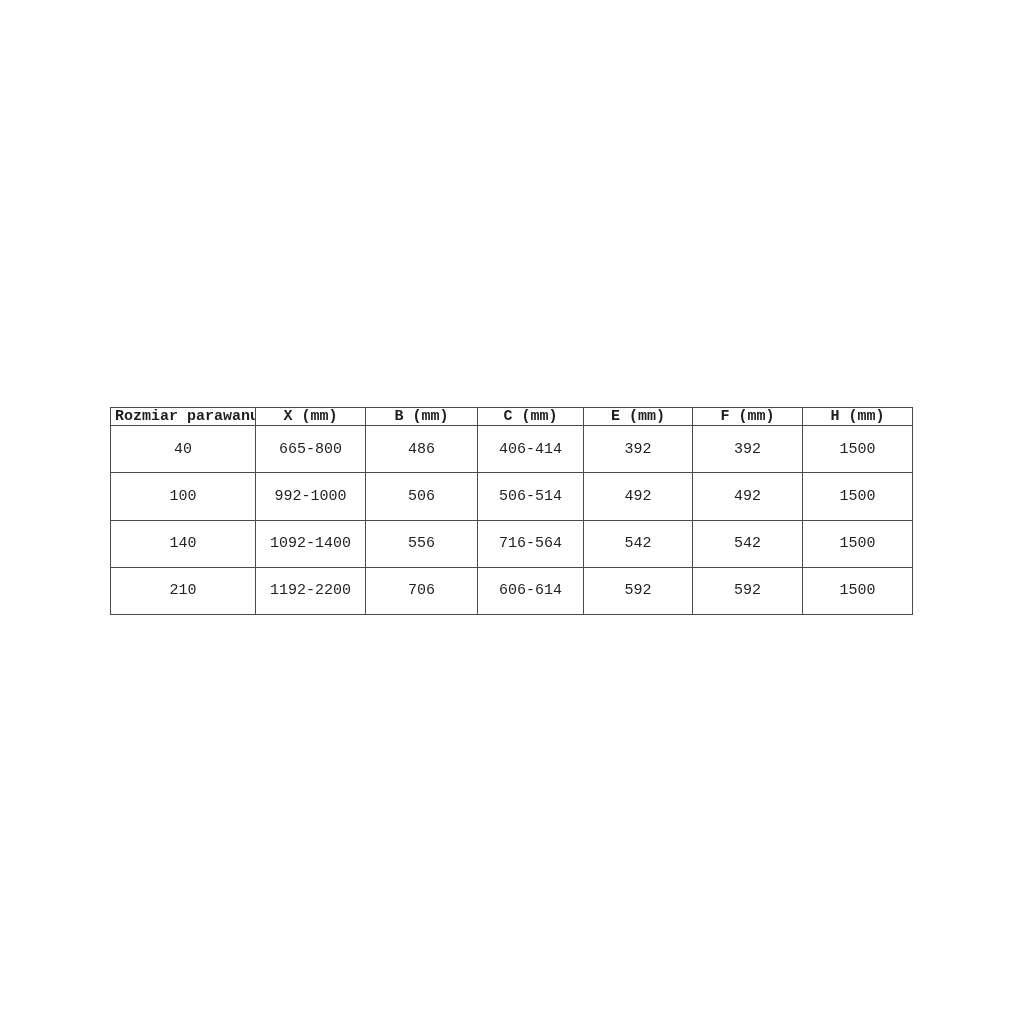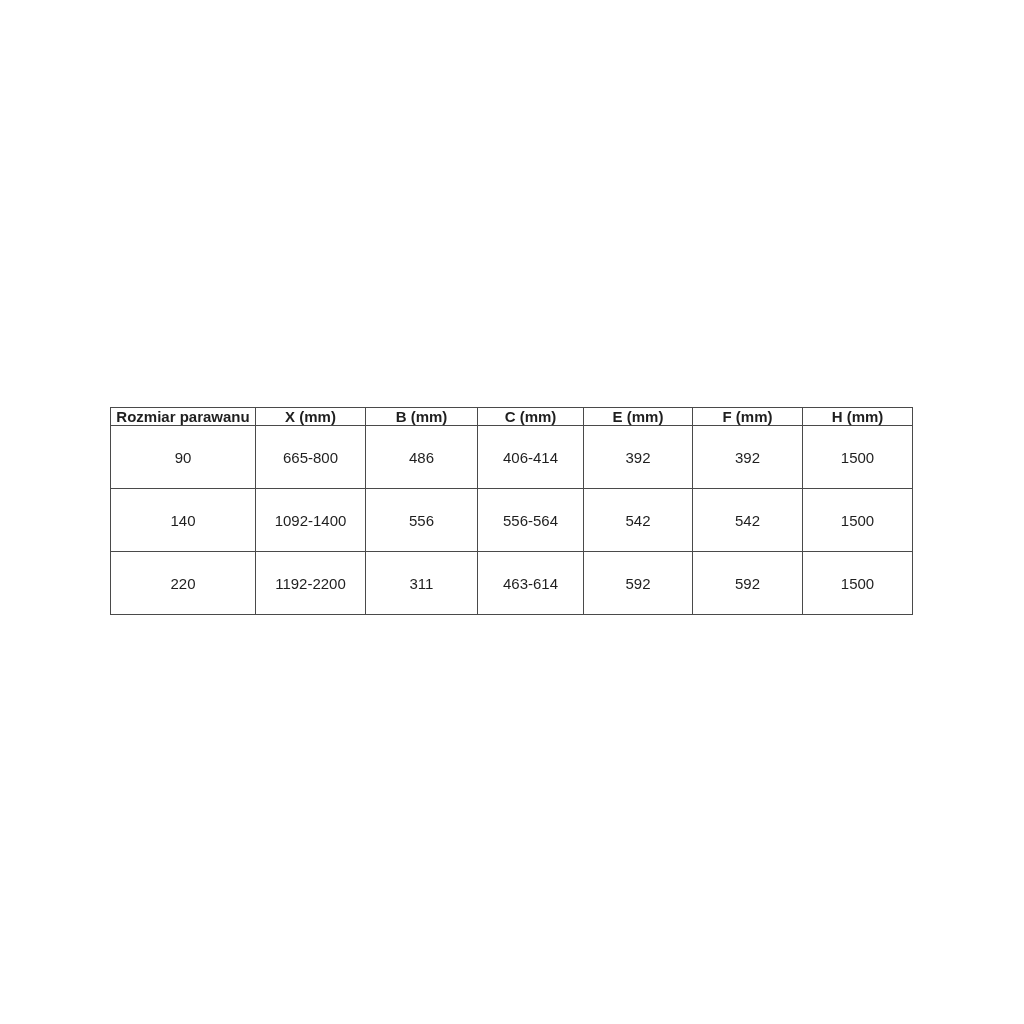--- a/index.html
+++ b/index.html
@@ -36,6 +36,7 @@
     padding: 0 4px;
     overflow: hidden;
     white-space: nowrap;
+    font-family: Liberation Mono, monospace;
   }
   table.size-table th {
     font-weight: bold;

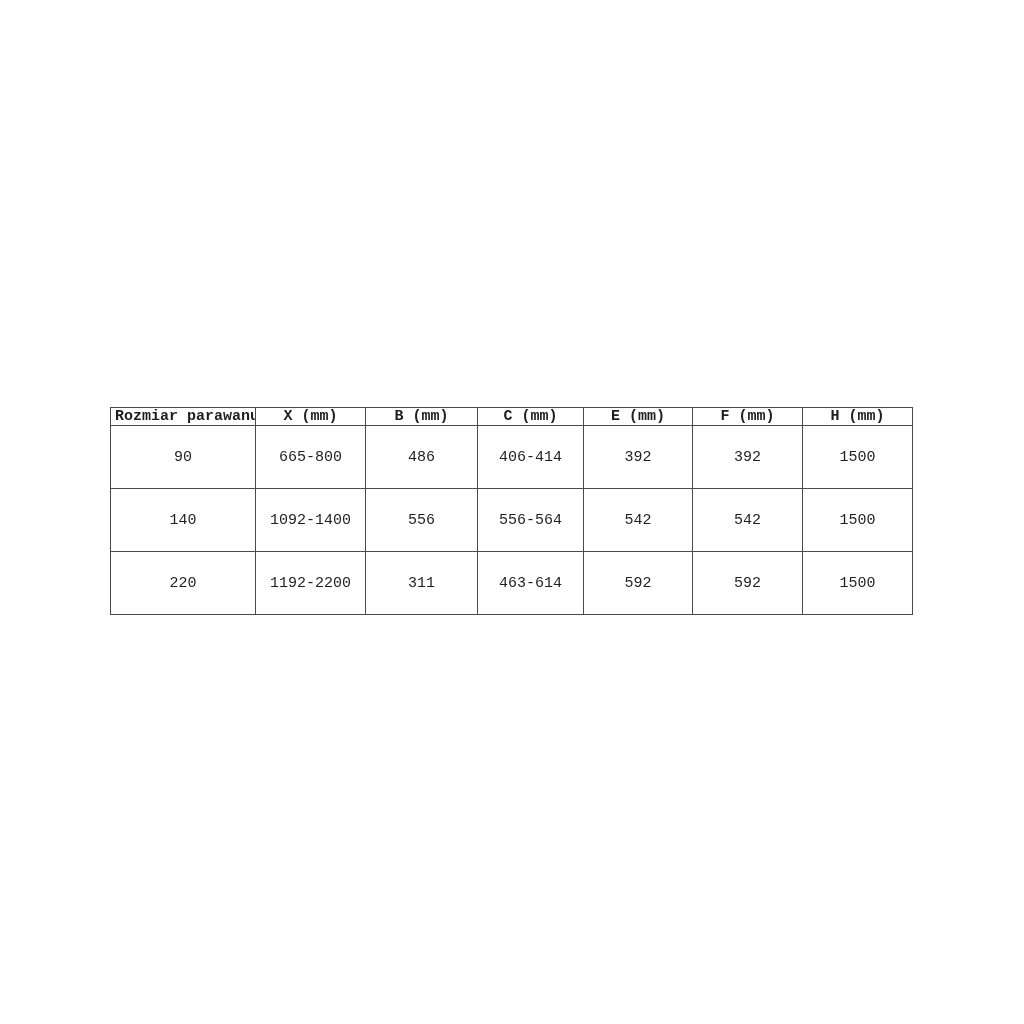--- a/index.html
+++ b/index.html
@@ -72,7 +72,7 @@
     </thead>
     <tbody>
       <tr>
-        <td>90</td>
+        <td>40</td>
         <td>665-800</td>
         <td>486</td>
         <td>406-414</td>

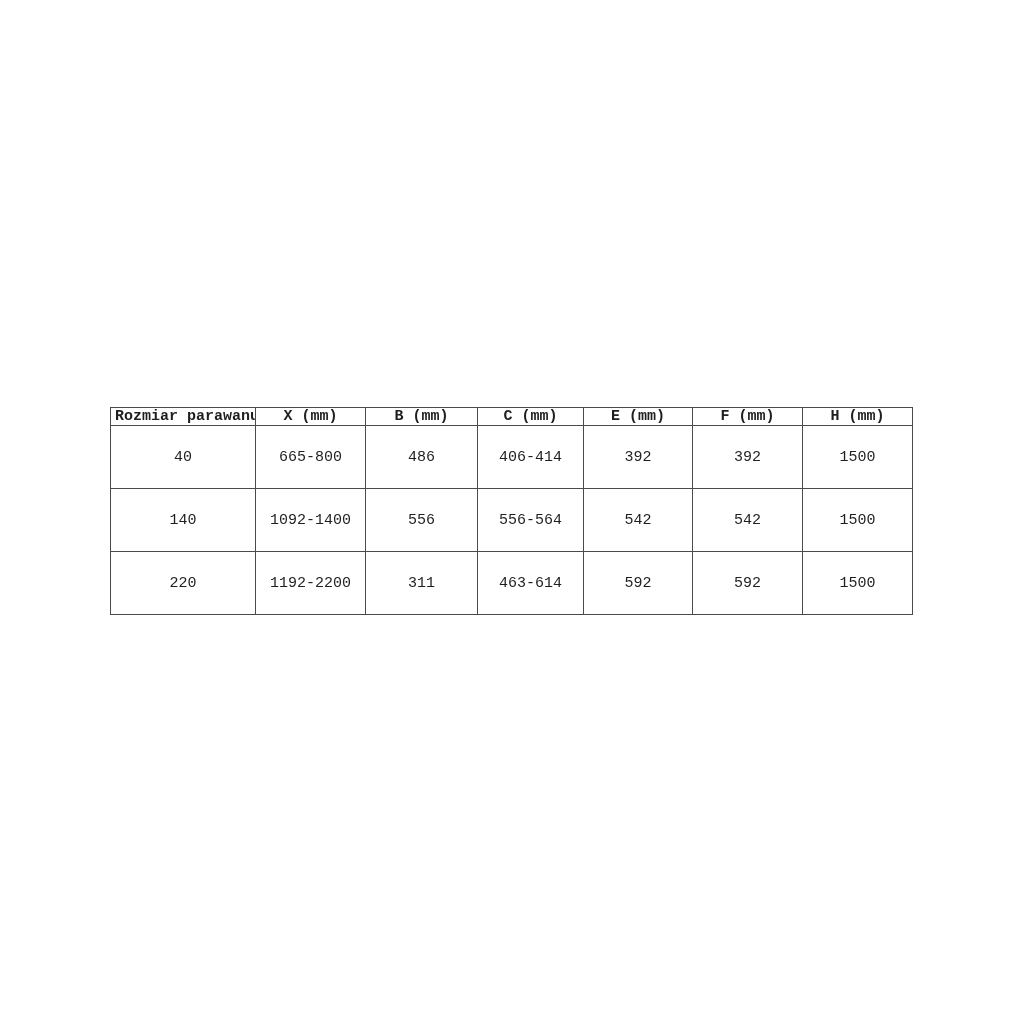--- a/index.html
+++ b/index.html
@@ -81,6 +81,15 @@
         <td>1500</td>
       </tr>
       <tr>
+        <td>100</td>
+        <td>992-1000</td>
+        <td>506</td>
+        <td>506-514</td>
+        <td>492</td>
+        <td>492</td>
+        <td>1500</td>
+      </tr>
+      <tr>
         <td>140</td>
         <td>1092-1400</td>
         <td>556</td>

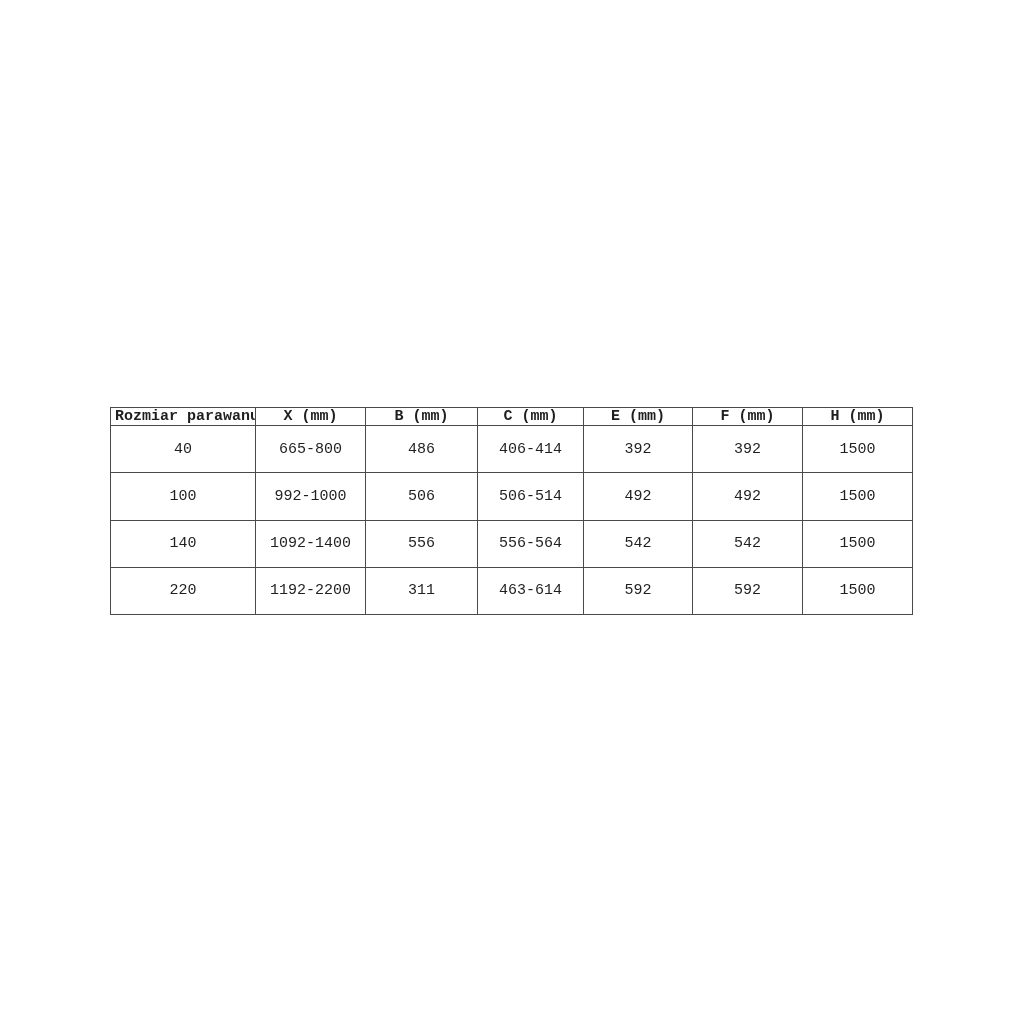--- a/index.html
+++ b/index.html
@@ -93,7 +93,7 @@
         <td>140</td>
         <td>1092-1400</td>
         <td>556</td>
-        <td>556-564</td>
+        <td>716-564</td>
         <td>542</td>
         <td>542</td>
         <td>1500</td>

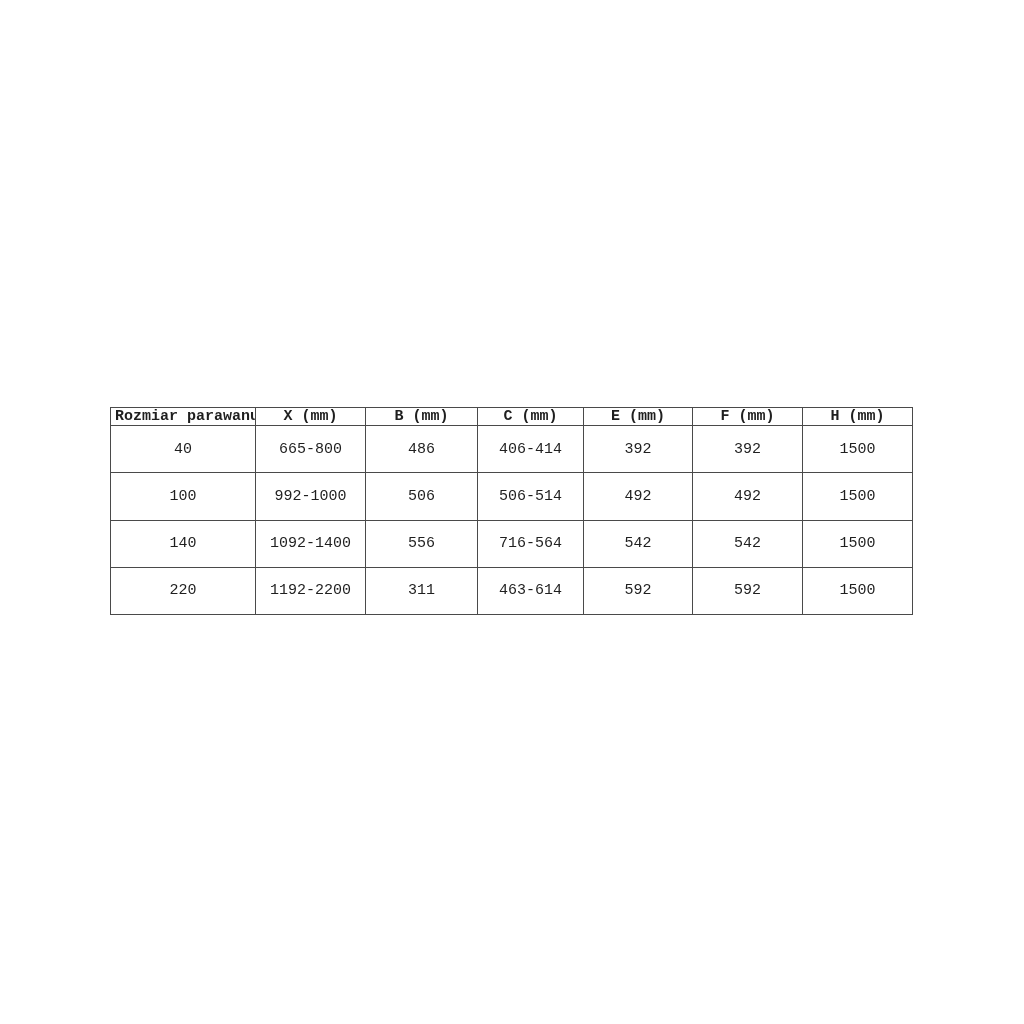--- a/index.html
+++ b/index.html
@@ -99,7 +99,7 @@
         <td>1500</td>
       </tr>
       <tr>
-        <td>220</td>
+        <td>210</td>
         <td>1192-2200</td>
         <td>311</td>
         <td>463-614</td>

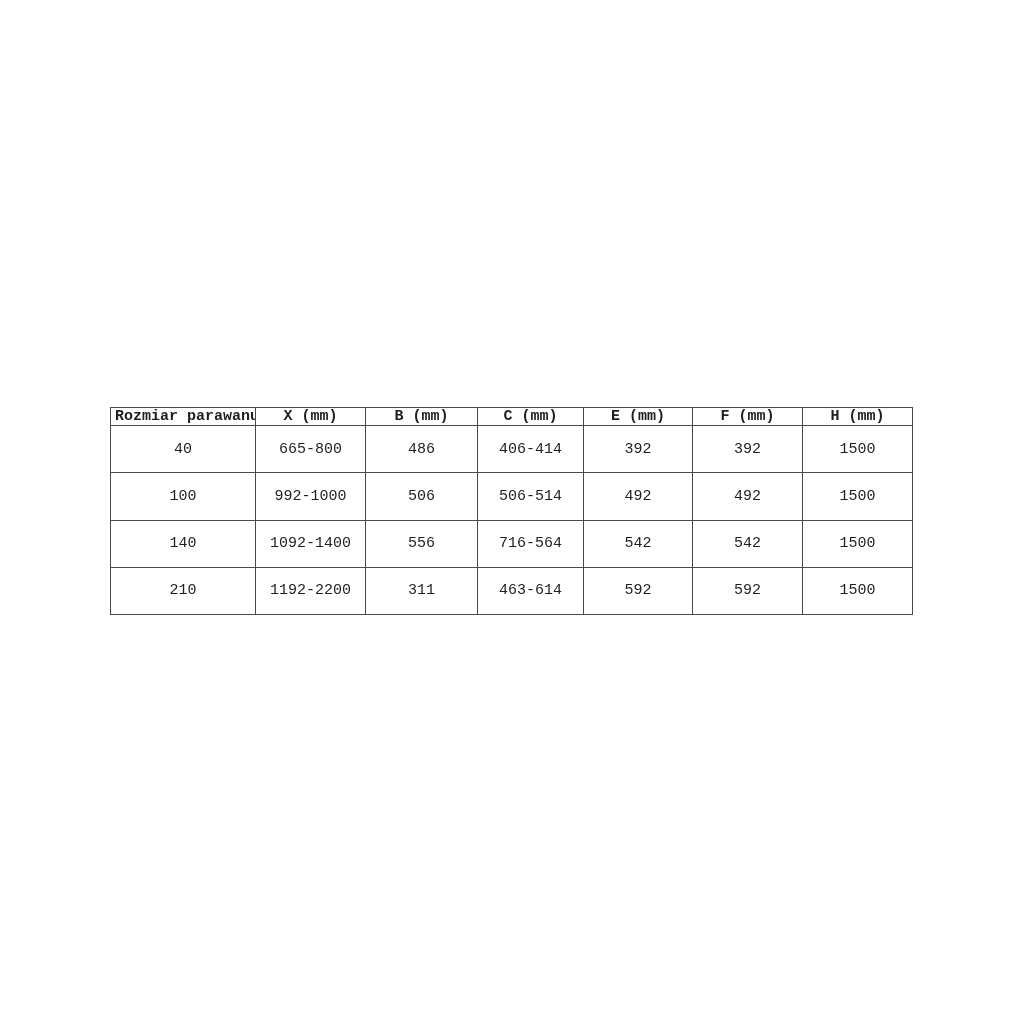--- a/index.html
+++ b/index.html
@@ -101,7 +101,7 @@
       <tr>
         <td>210</td>
         <td>1192-2200</td>
-        <td>311</td>
+        <td>706</td>
         <td>463-614</td>
         <td>592</td>
         <td>592</td>

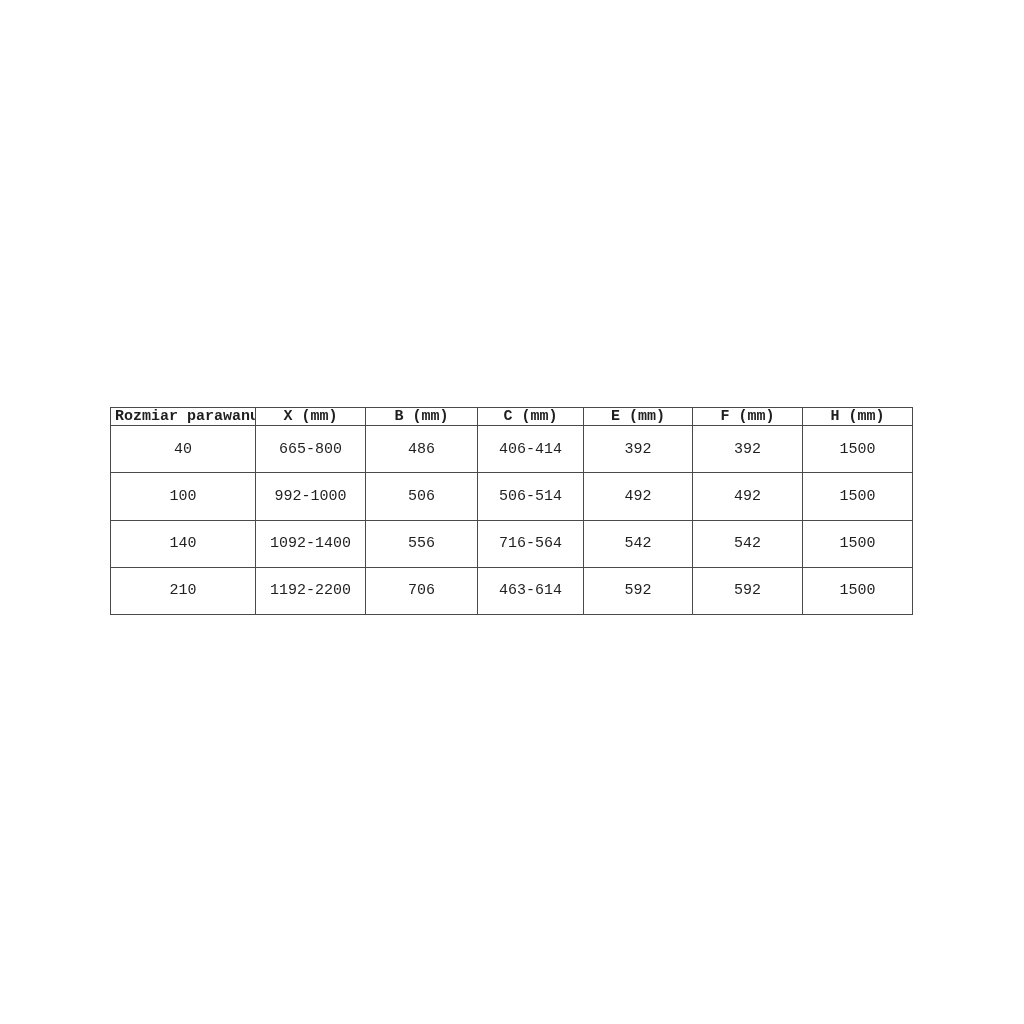--- a/index.html
+++ b/index.html
@@ -102,7 +102,7 @@
         <td>210</td>
         <td>1192-2200</td>
         <td>706</td>
-        <td>463-614</td>
+        <td>606-614</td>
         <td>592</td>
         <td>592</td>
         <td>1500</td>

